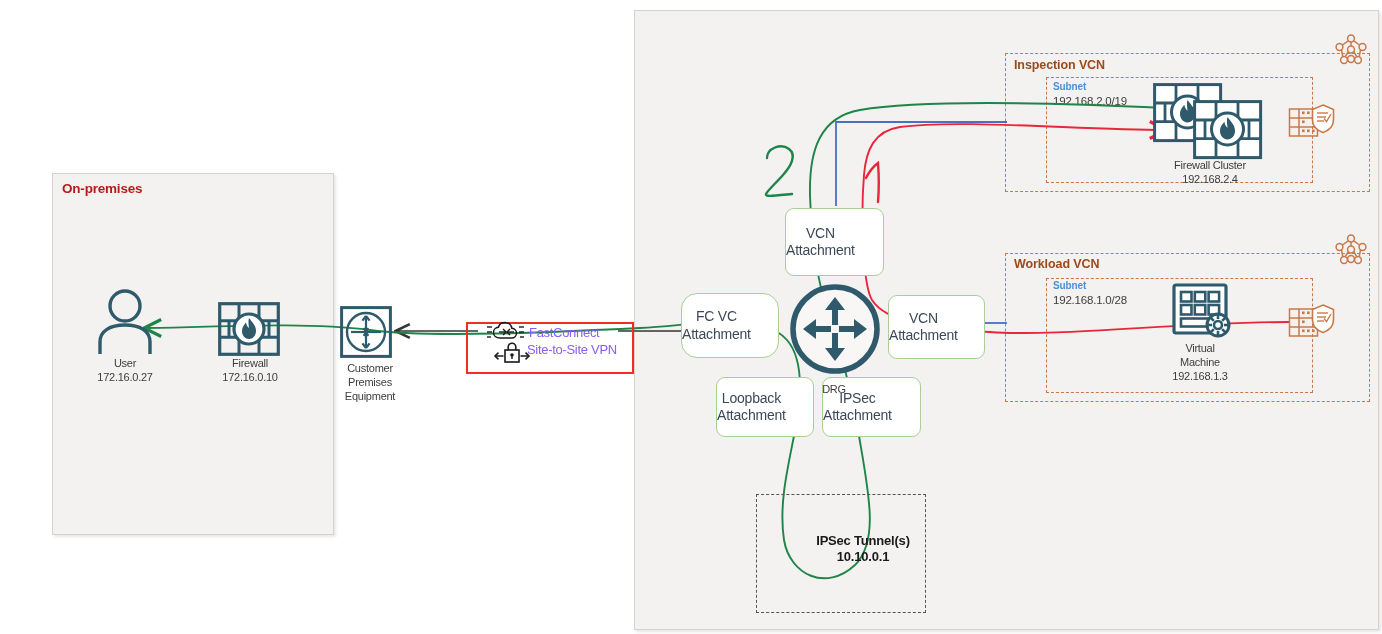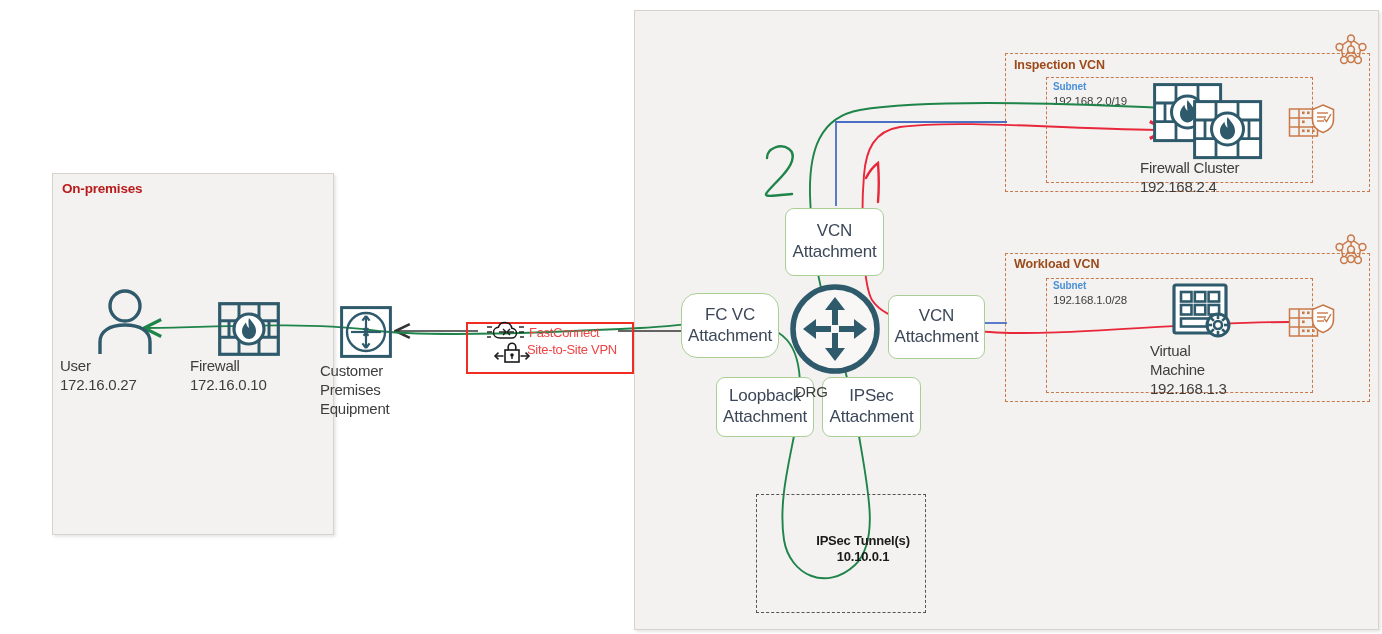--- a/index.html
+++ b/index.html
@@ -77,7 +77,7 @@
 
   
   .caption{
-    font-size:15px;color:#3d3d3d;line-height:1.25;
+    text-align:center;font-size:11px;color:#3d3d3d;line-height:1.25;
     letter-spacing:-0.25px;
   }
   #user-caption{left:60px;top:357px;width:130px;}

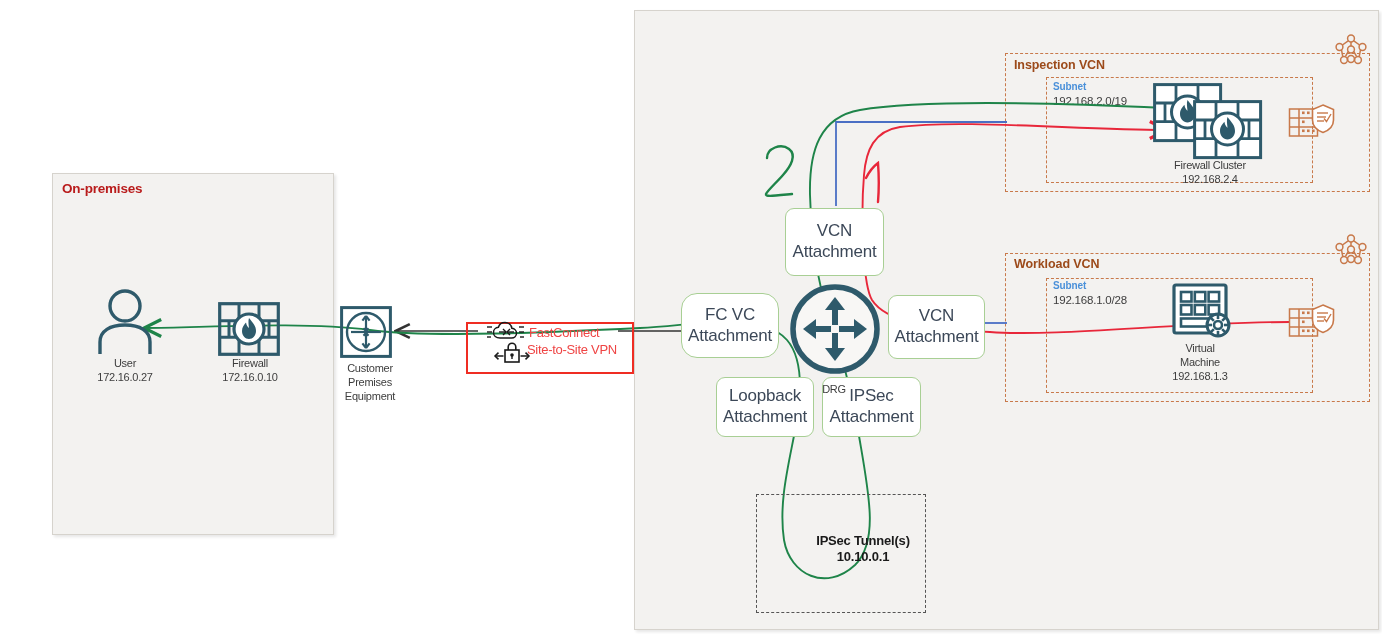--- a/index.html
+++ b/index.html
@@ -45,8 +45,8 @@
   
   .attach{
     border:1.4px solid #a8cf94;border-radius:9px;background:#ffffff;
-    display:flex;align-items:center;justify-content:center;text-align:center;
-    font-size:17px;color:#3c4858;line-height:1.22;letter-spacing:-0.2px;
+    display:flex;align-items:center;justify-content:flex-start;text-align:center;
+    font-size:14px;color:#3c4858;line-height:1.22;letter-spacing:-0.2px;
   }
   #att-vcn-top{left:785px;top:208px;width:97px;height:66px;}
   #att-vcn-right{left:888px;top:295px;width:95px;height:62px;}

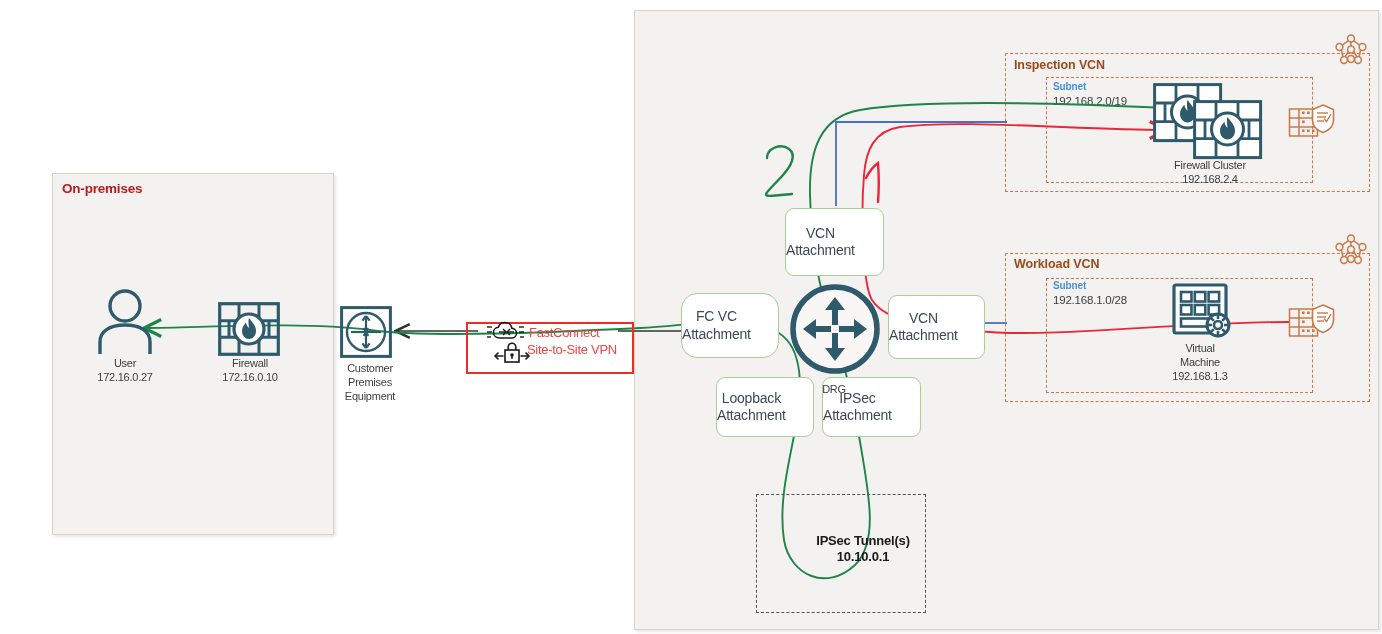--- a/index.html
+++ b/index.html
@@ -71,7 +71,7 @@
     left:466px;top:322px;width:164px;height:48px;
     border:2px solid #ef2d23;background:transparent;
   }
-  .fc-text{font-size:13px;color:#ef4444;letter-spacing:-0.3px;}
+  .fc-text{font-size:13px;color:#8b5cf6;letter-spacing:-0.3px;}
   #fc-label1{left:529px;top:325px;}
   #fc-label2{left:527px;top:342px;}
 

